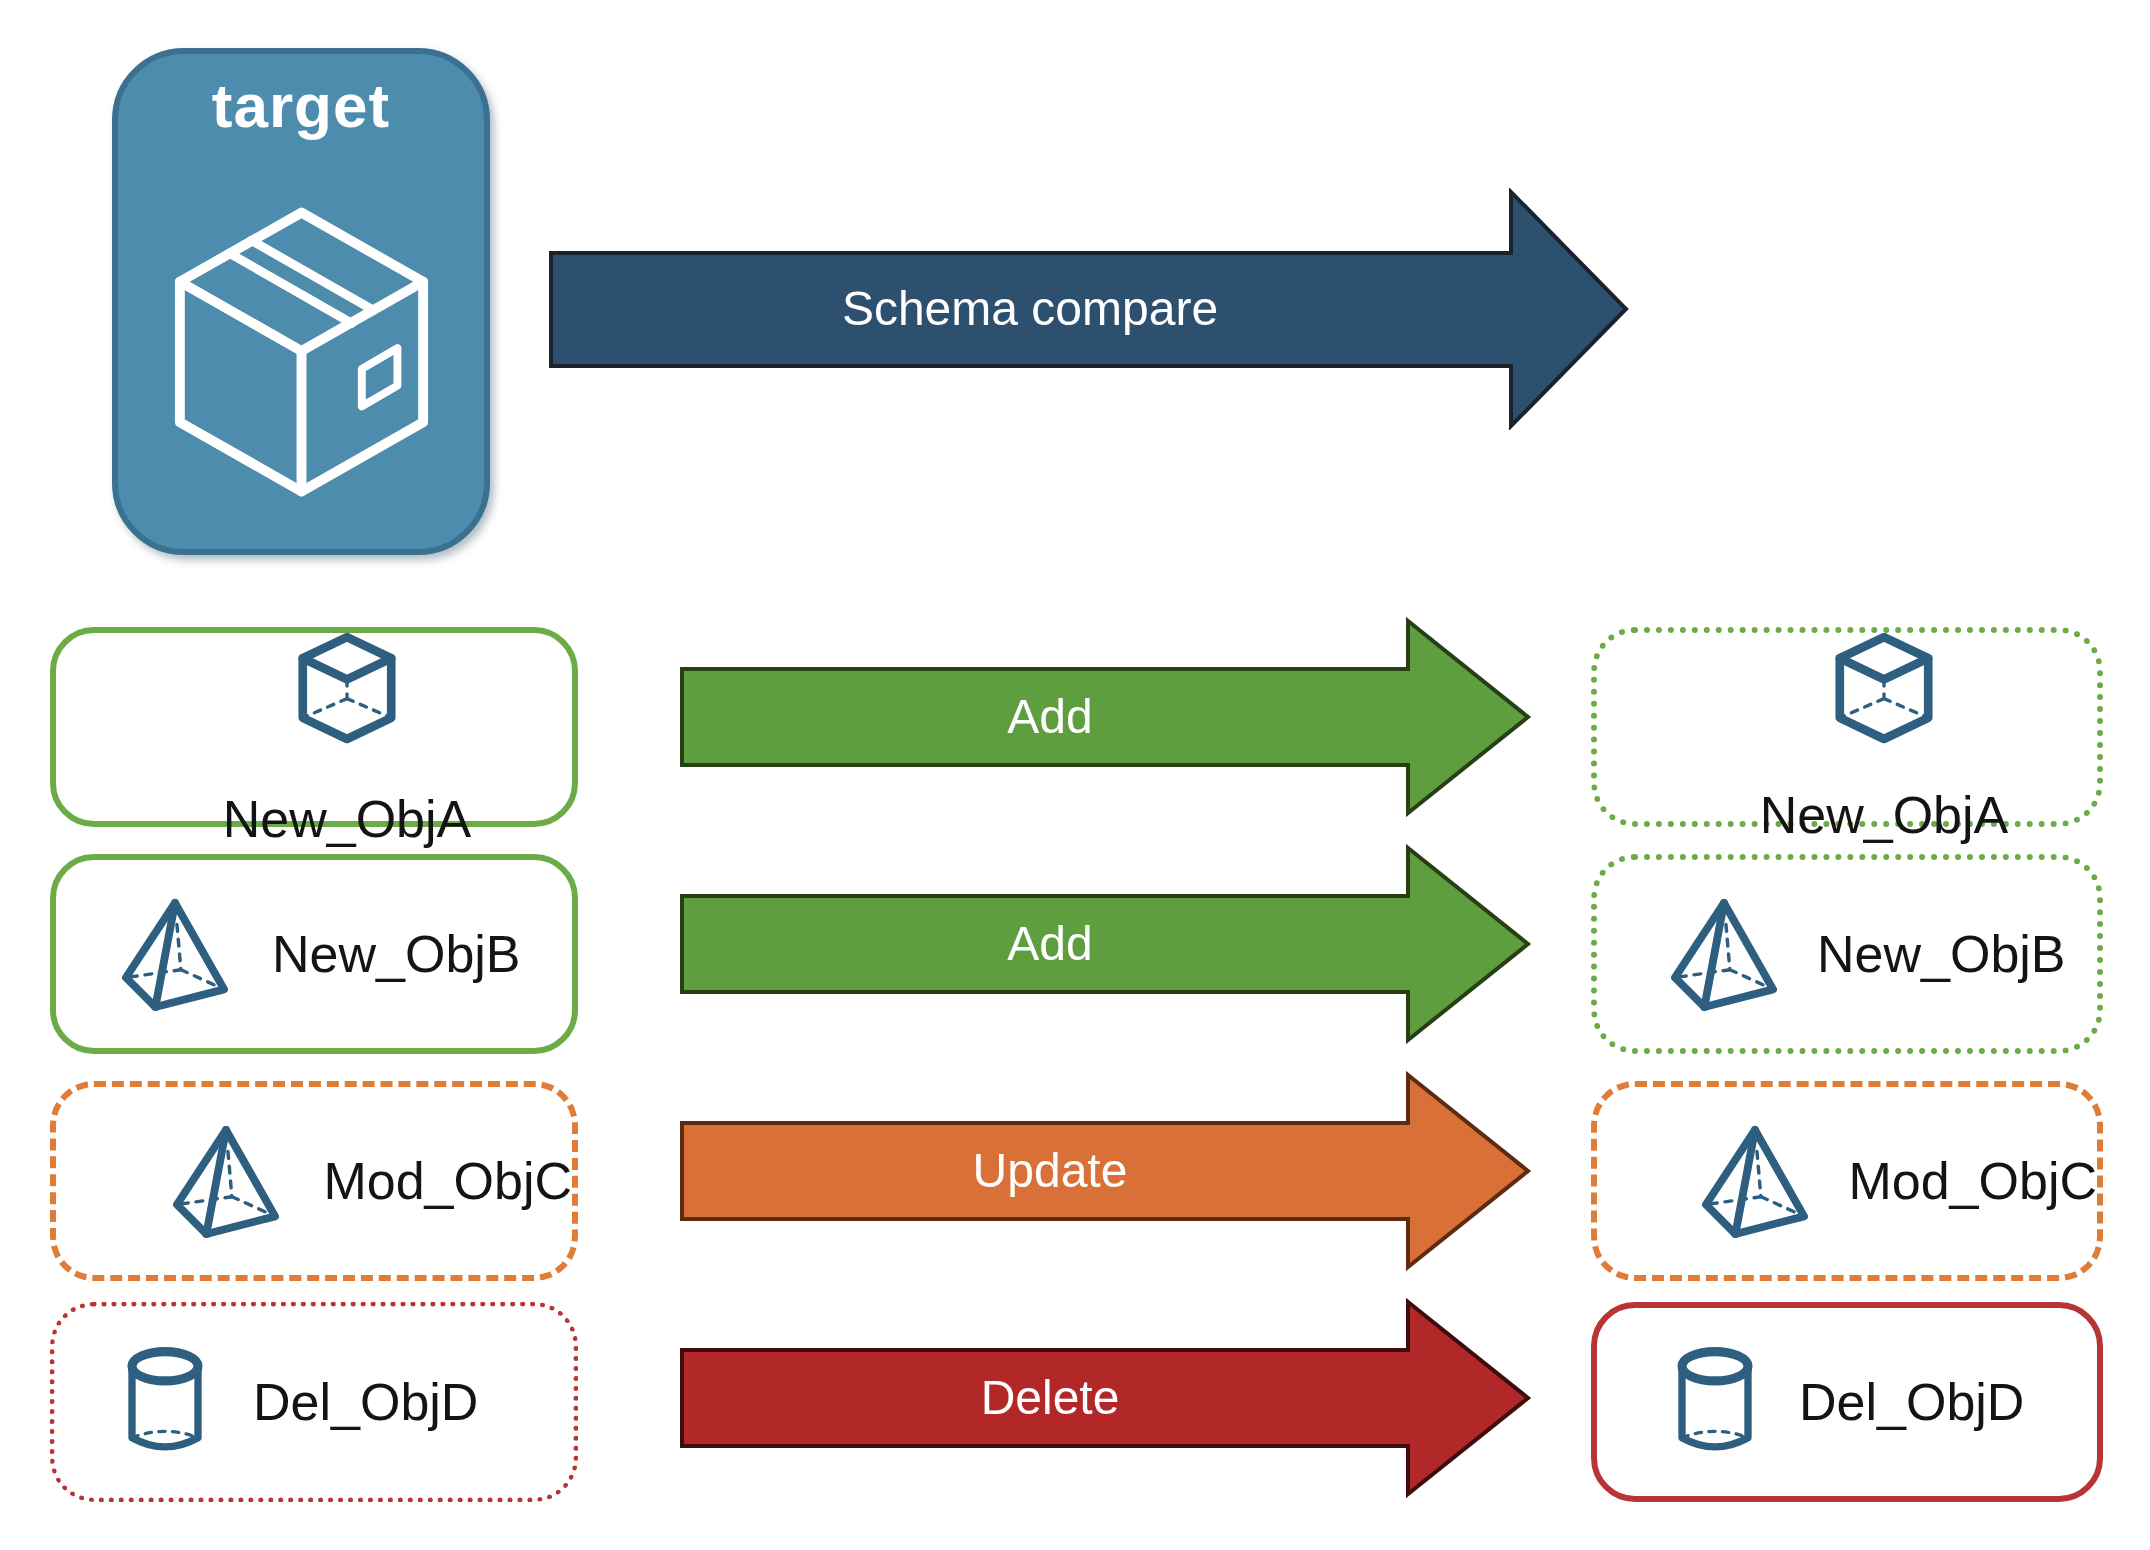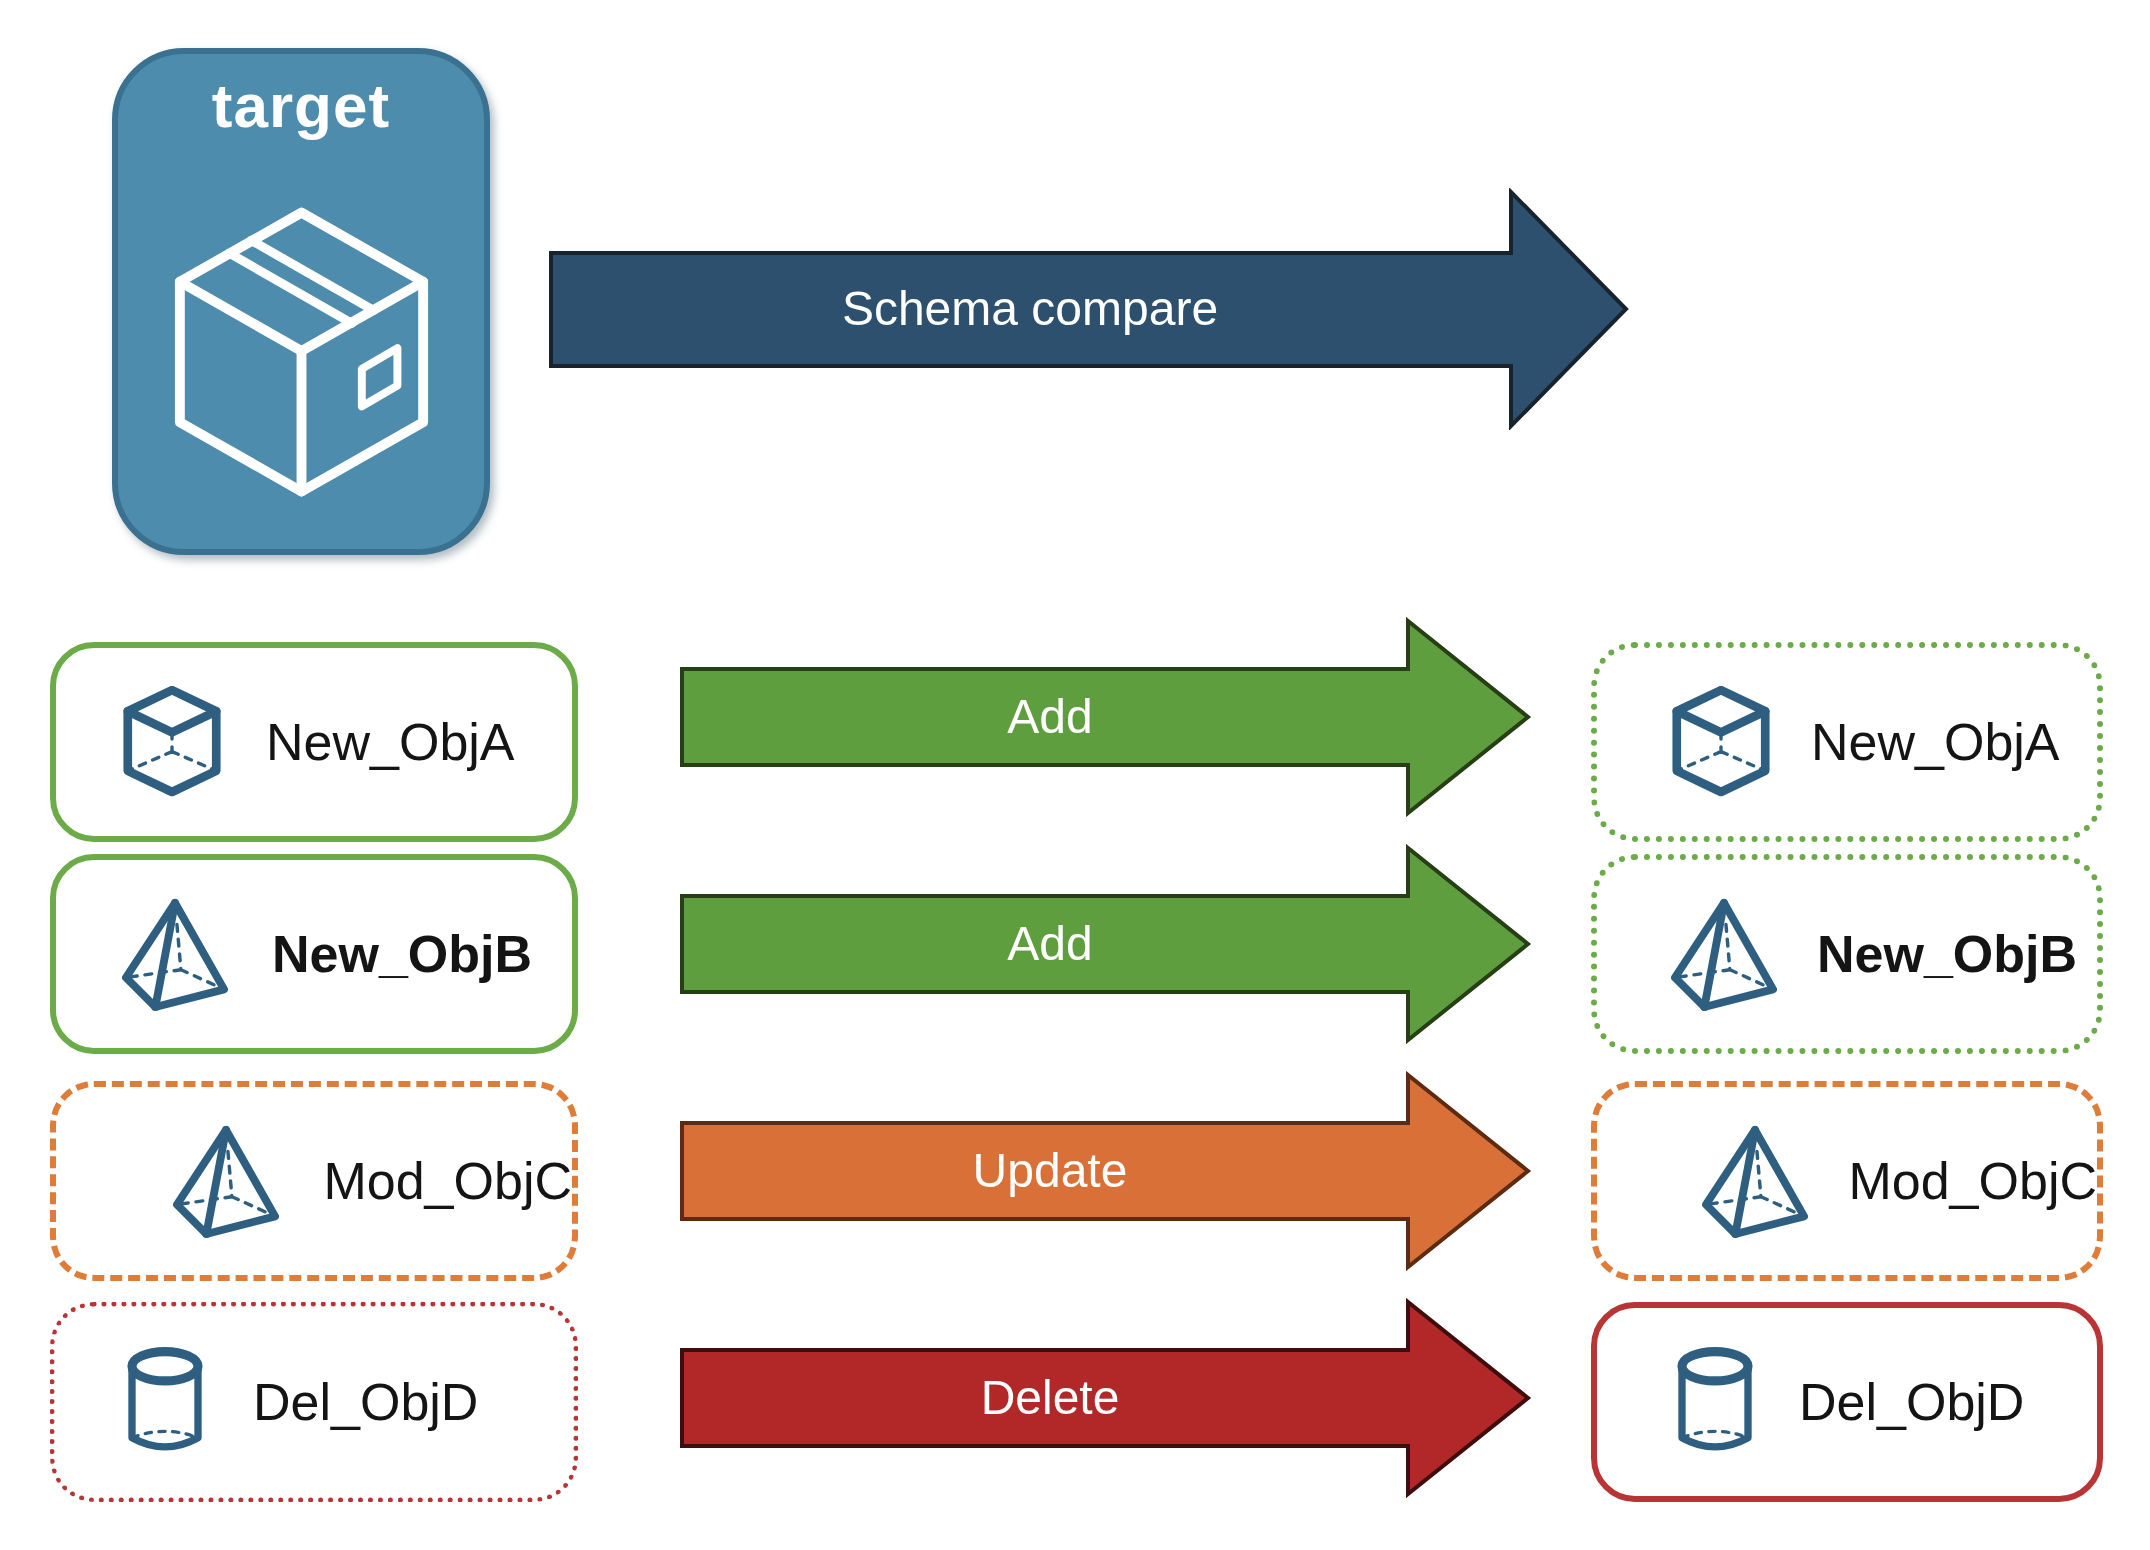--- a/index.html
+++ b/index.html
@@ -26,7 +26,7 @@
            display:flex;align-items:center;}
   .obj-box.left{left:50px;width:528px;padding-left:66px;gap:44px;}
   .obj-box.right{left:1591px;width:512px;padding-left:74px;gap:40px;}
-  .rt1{top:642px;} .rt2{top:854px;font-weight:bold;} .rt3{top:1081px;} .rt4{top:1302px;}
+  .rt1{top:627px;flex-direction:column;} .rt2{top:854px;font-weight:bold;} .rt3{top:1081px;} .rt4{top:1302px;}
   .b-green-solid {border:6px solid  #6BAB48;}
   .b-green-dotted{border:6px dotted #6BAB48;}
   .b-orange-dashed{border:6px dashed #DE7C38;justify-content:flex-end;}

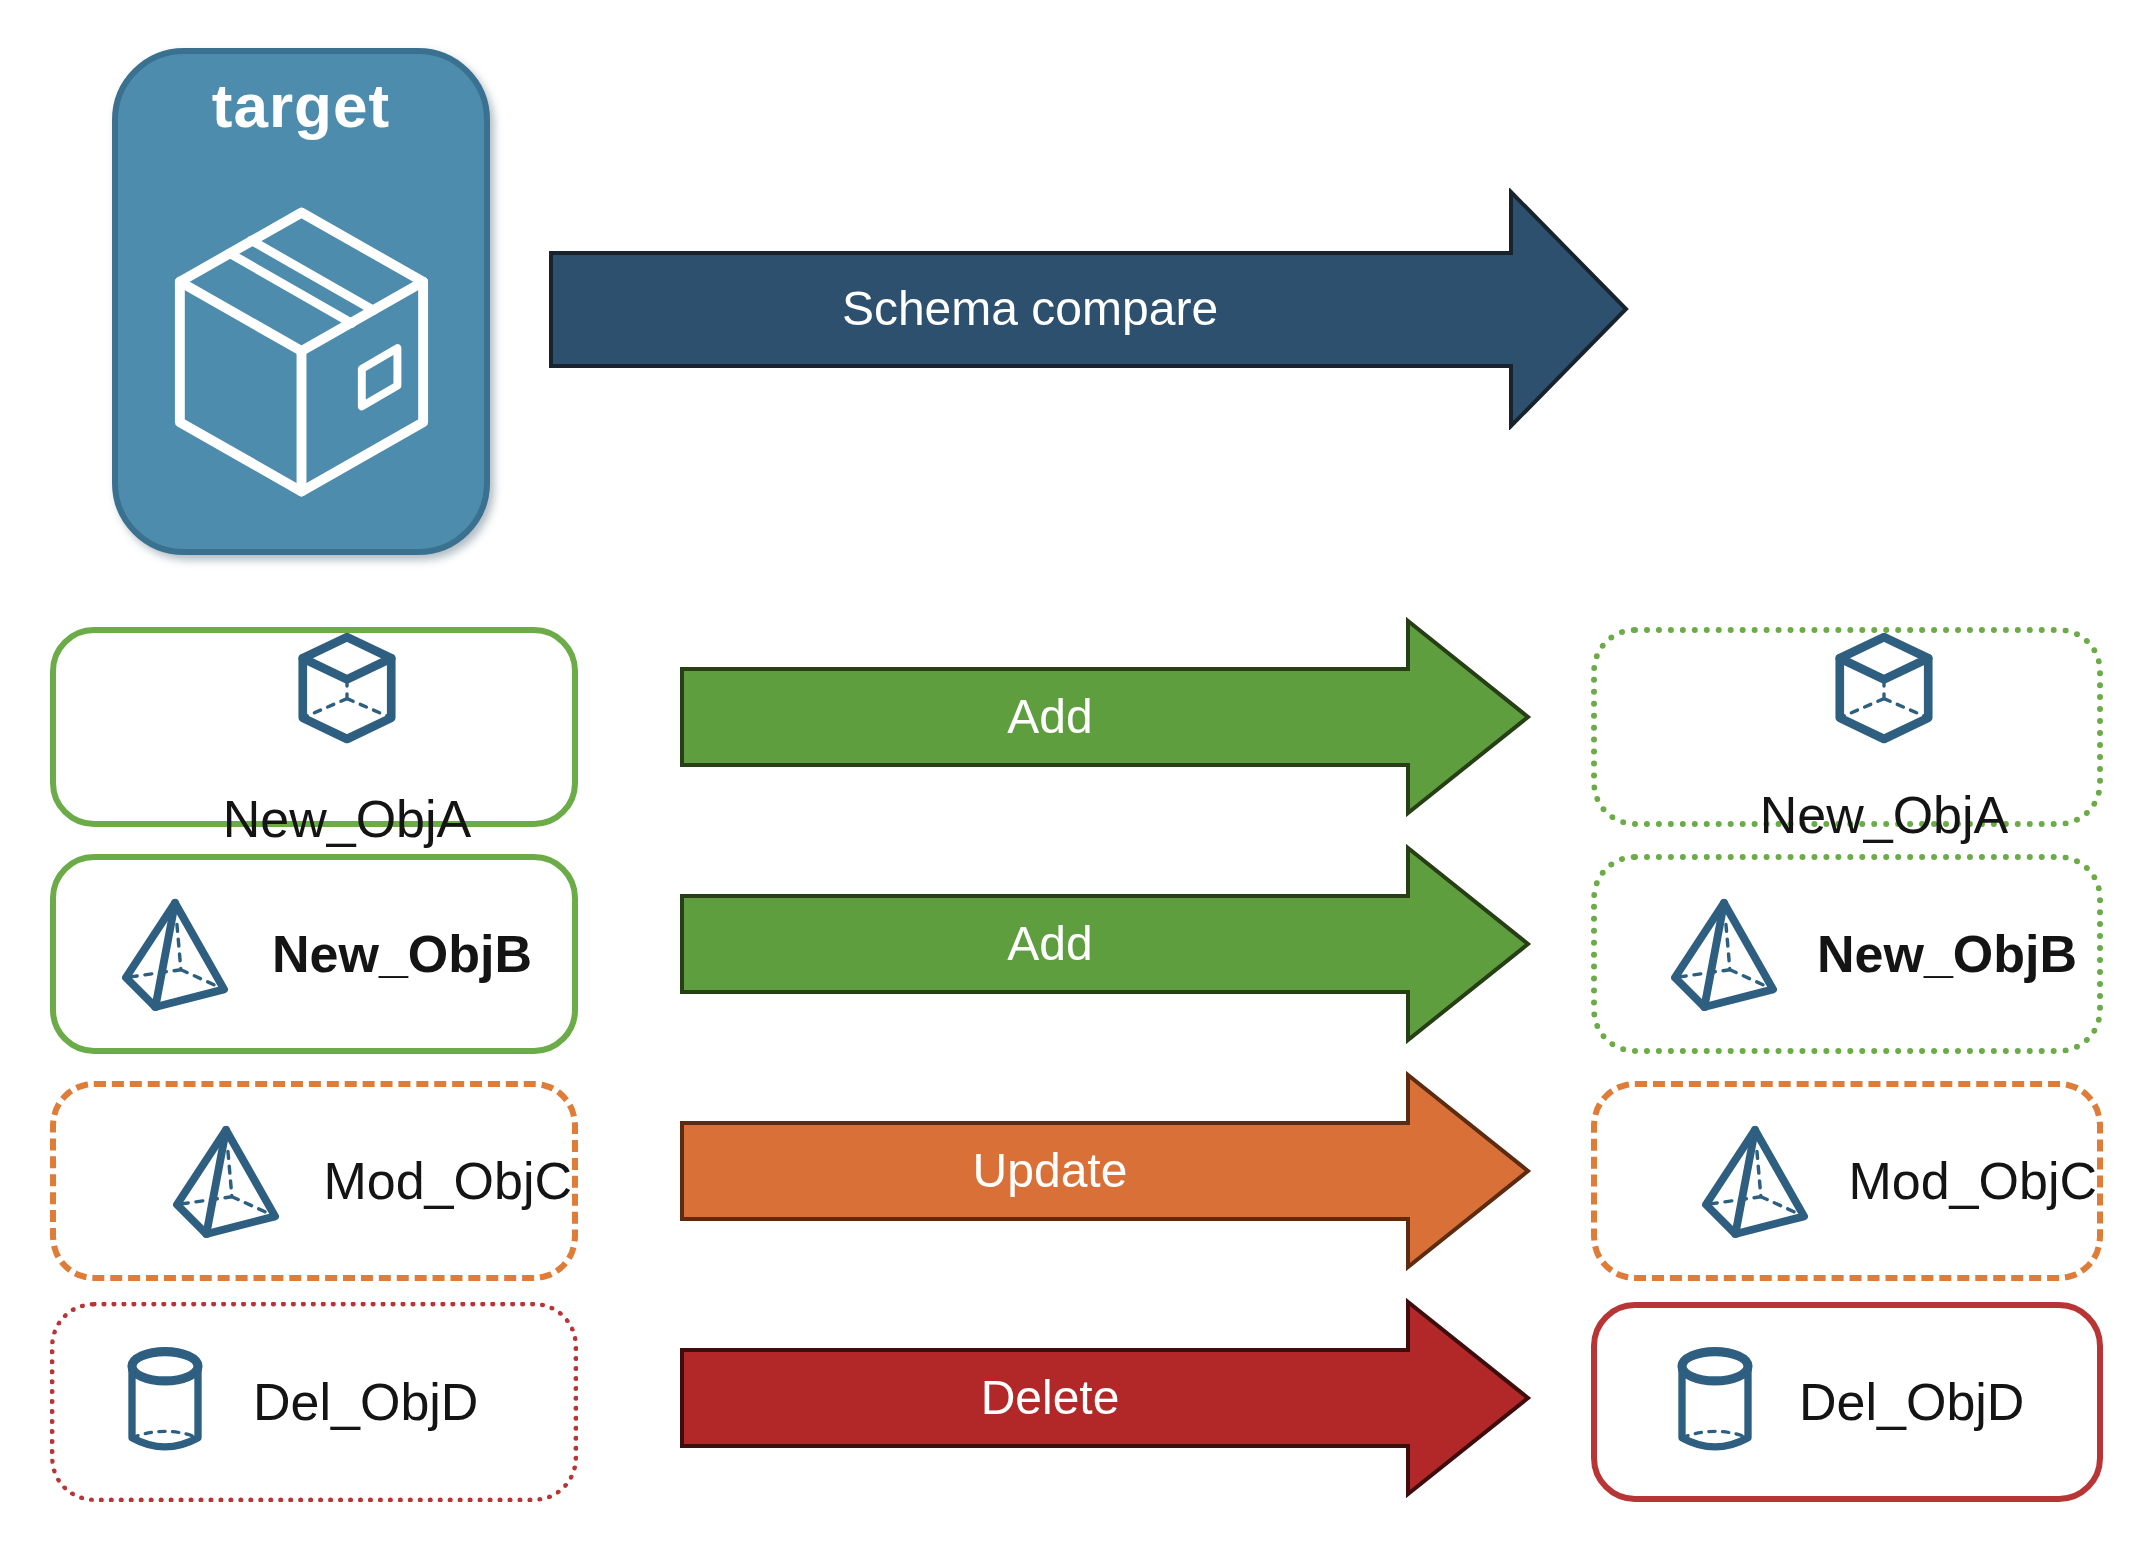--- a/index.html
+++ b/index.html
@@ -26,7 +26,7 @@
            display:flex;align-items:center;}
   .obj-box.left{left:50px;width:528px;padding-left:66px;gap:44px;}
   .obj-box.right{left:1591px;width:512px;padding-left:74px;gap:40px;}
-  .rt1{top:627px;flex-direction:column;} .rt2{top:854px;font-weight:bold;} .rt3{top:1081px;} .rt4{top:1302px;}
+  .rt1{top:627px;flex-direction:column;} .rt2{top:854px;} .rt3{top:1081px;} .rt4{top:1302px;}
   .b-green-solid {border:6px solid  #6BAB48;}
   .b-green-dotted{border:6px dotted #6BAB48;}
   .b-orange-dashed{border:6px dashed #DE7C38;justify-content:flex-end;}

